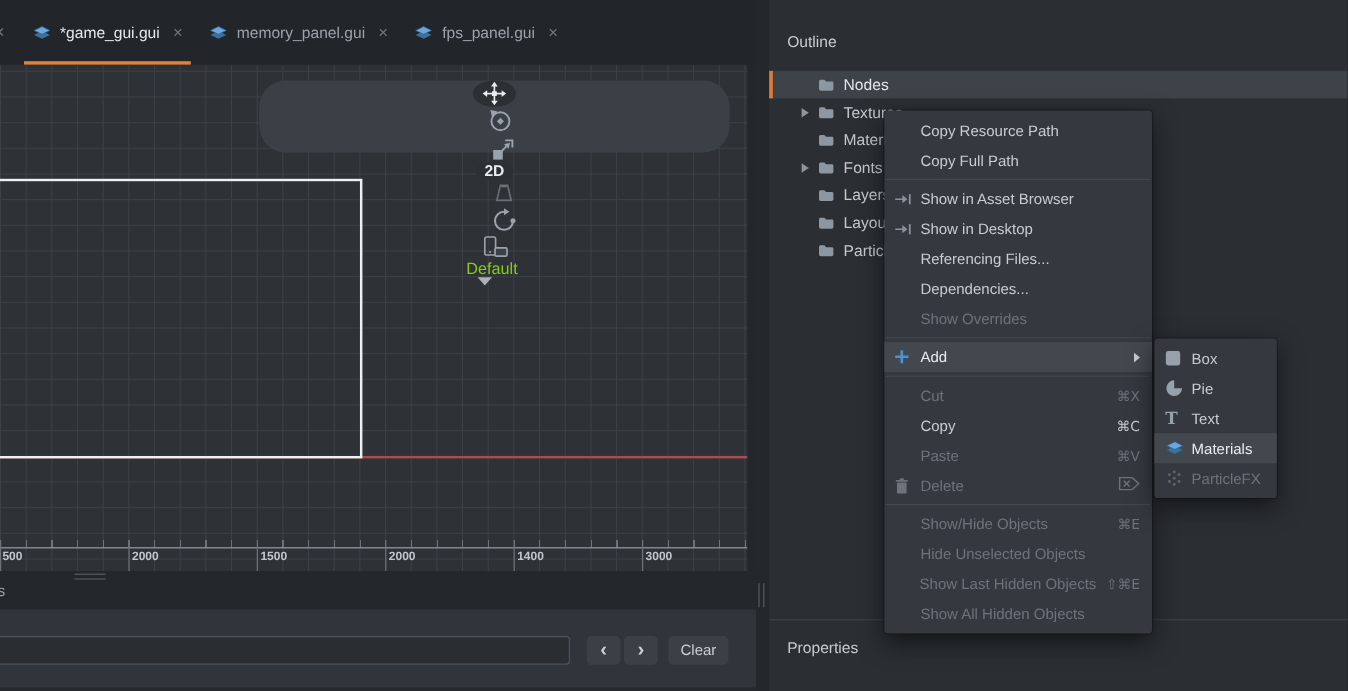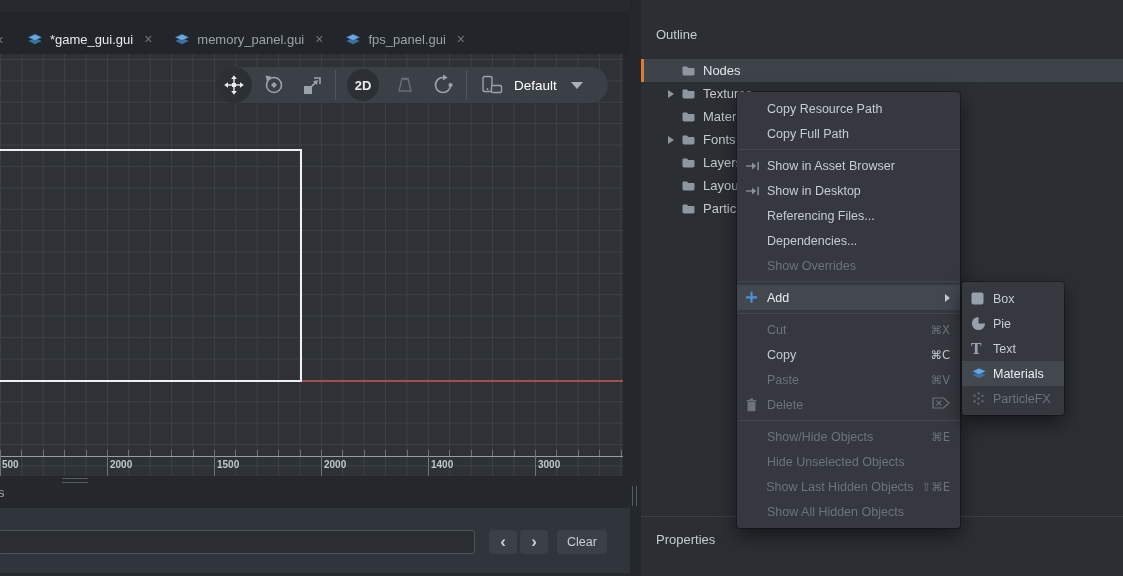--- a/index.html
+++ b/index.html
@@ -9,7 +9,7 @@
   .abs { position:absolute; }
 
   
-  .tabbar { left:0; top:12px; width:630px; height:54px; background:#22262b;
+  .tabbar { left:0; top:0; width:630px; height:54px; background:#22262b;
             display:flex; align-items:stretch; padding-left:16px; }
   .cut-close { left:-5px; top:19px; color:#70777e; font-size:15px; }
   .tab { display:flex; align-items:center; gap:7px; padding:0 11px; position:relative;

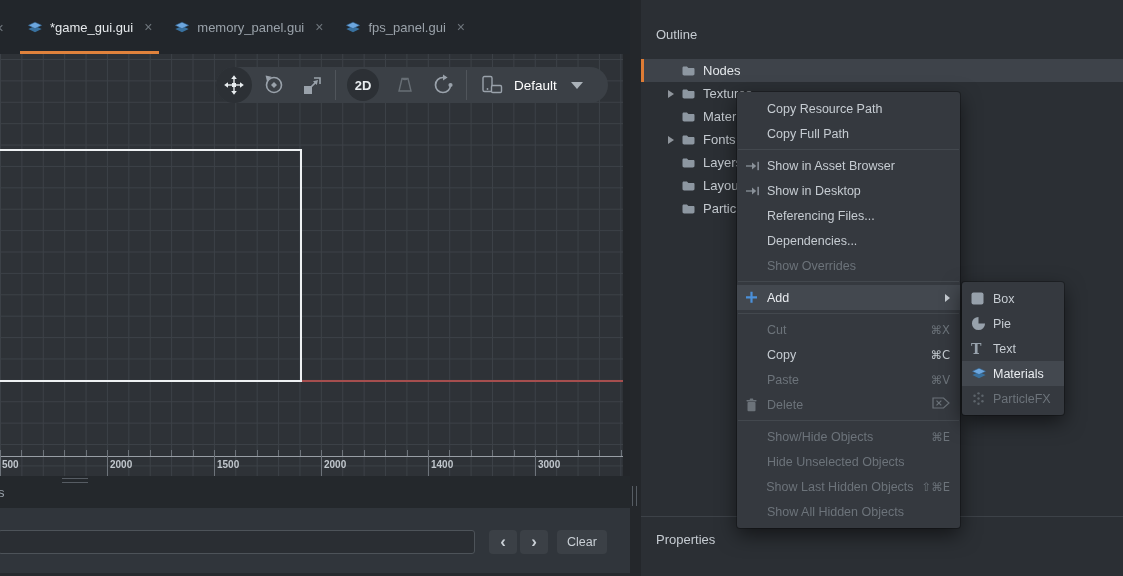--- a/index.html
+++ b/index.html
@@ -30,8 +30,8 @@
                 border:2px solid #eef1f3; }
 
   
-  .toolpill { left:216px; top:13px; width:392px; height:36px; background:#3b4046;
-              border-radius:22px; display:flex; align-items:center; }
+  .toolpill { left:216px; top:13px; width:392px; height:60px; background:#3b4046;
+              border-radius:22px; display:flex; align-items:center;flex-direction:column; }
   .tool-circle { width:36px; height:36px; border-radius:50%; background:#2c3035;
                  display:flex; align-items:center; justify-content:center; }
   .tbtn { display:flex; align-items:center; justify-content:center; }

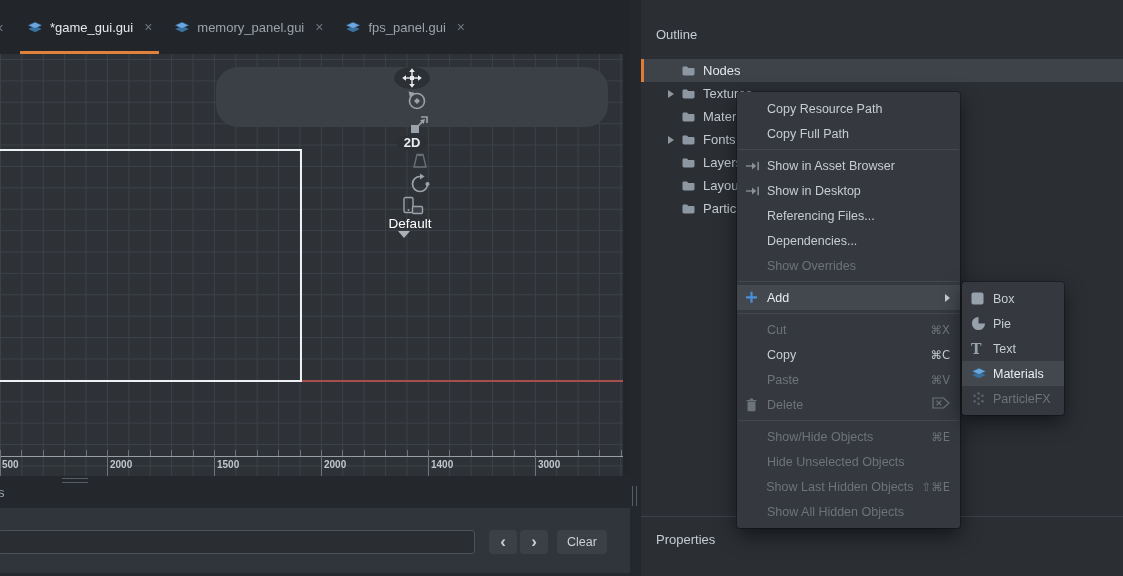--- a/index.html
+++ b/index.html
@@ -39,7 +39,7 @@
   .mode2d { width:32px; height:32px; border-radius:50%; background:#2c3035;
             color:#e9edf0; font-size:13px; font-weight:bold; display:flex;
             align-items:center; justify-content:center; }
-  .layout-label { color:#ffffff; font-size:13.5px; margin:0 14px 0 10px; }
+  .layout-label { color:#84cc16; font-size:13.5px; margin:0 14px 0 10px; }
   .caret-down { width:0; height:0; border-left:6px solid transparent;
                 border-right:6px solid transparent; border-top:7px solid #aab1b8; }
 

